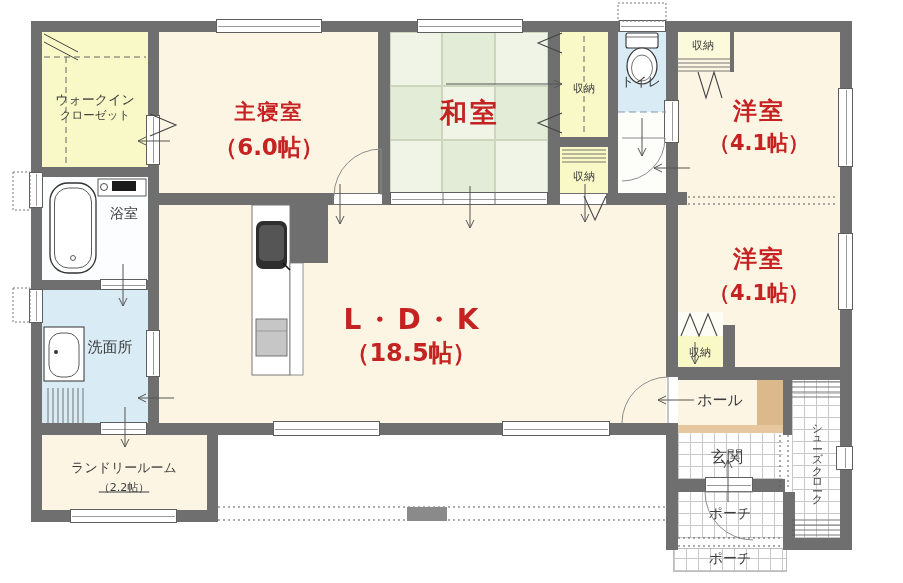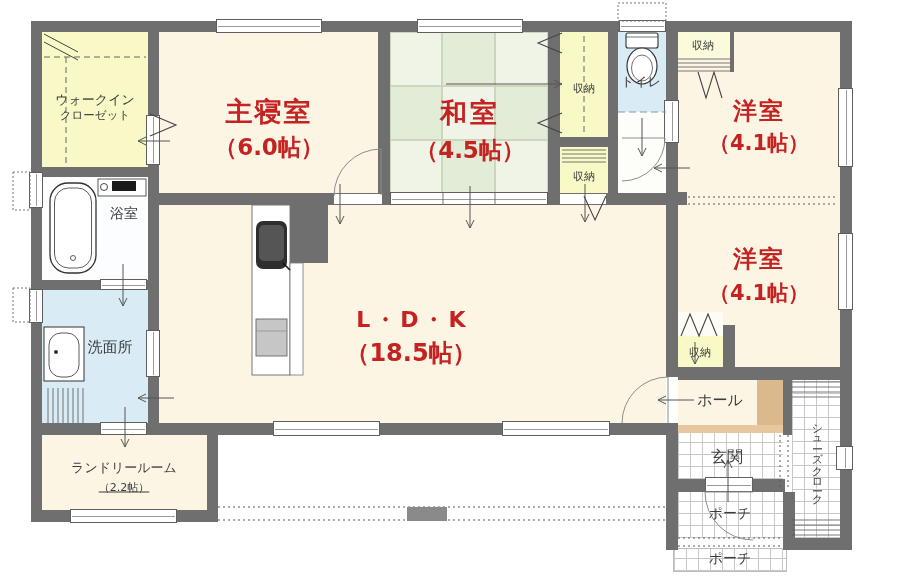--- a/index.html
+++ b/index.html
@@ -263,7 +263,7 @@
   <div class="lbl" style="left:95px;top:100px;font-size:13px;">ウォークイン</div>
   <div class="lbl" style="left:95px;top:115px;font-size:11.5px;">クローゼット</div>
 
-  <div class="lbl red" style="left:269px;top:112px;font-size:27px;letter-spacing:2px;">主寝室</div>
+  <div class="lbl red" style="left:269px;top:112px;font-size:21px;letter-spacing:2px;">主寝室</div>
   <div class="lbl red" style="left:269px;top:147px;font-size:23px;">（6.0帖）</div>
 
   <div class="lbl red" style="left:470px;top:113px;font-size:27px;letter-spacing:3px;">和室</div>

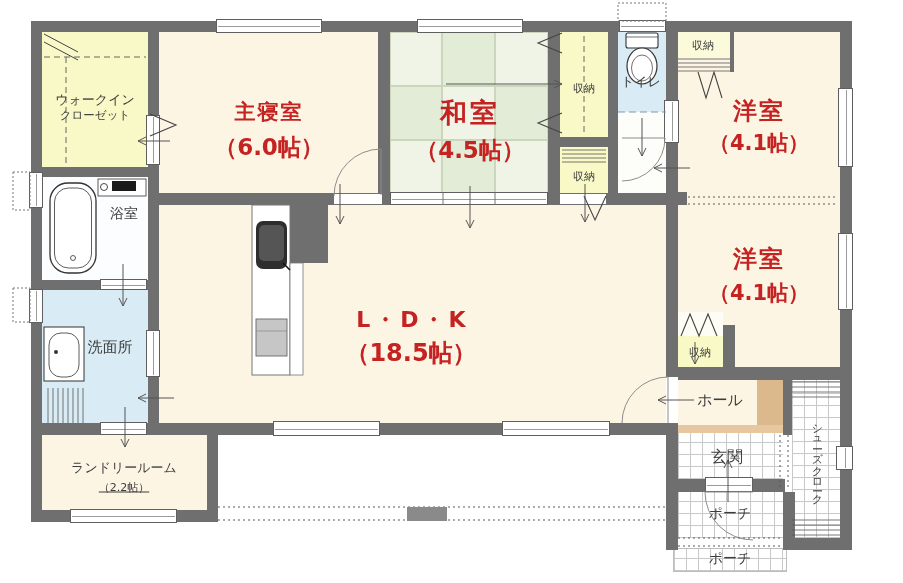--- a/index.html
+++ b/index.html
@@ -267,7 +267,6 @@
   <div class="lbl red" style="left:269px;top:147px;font-size:23px;">（6.0帖）</div>
 
   <div class="lbl red" style="left:470px;top:113px;font-size:27px;letter-spacing:3px;">和室</div>
-  <div class="lbl red" style="left:470px;top:150px;font-size:23px;">（4.5帖）</div>
 
   <div class="lbl red" style="left:759px;top:111px;font-size:24px;letter-spacing:2px;">洋室</div>
   <div class="lbl red" style="left:759px;top:143px;font-size:21px;">（4.1帖）</div>

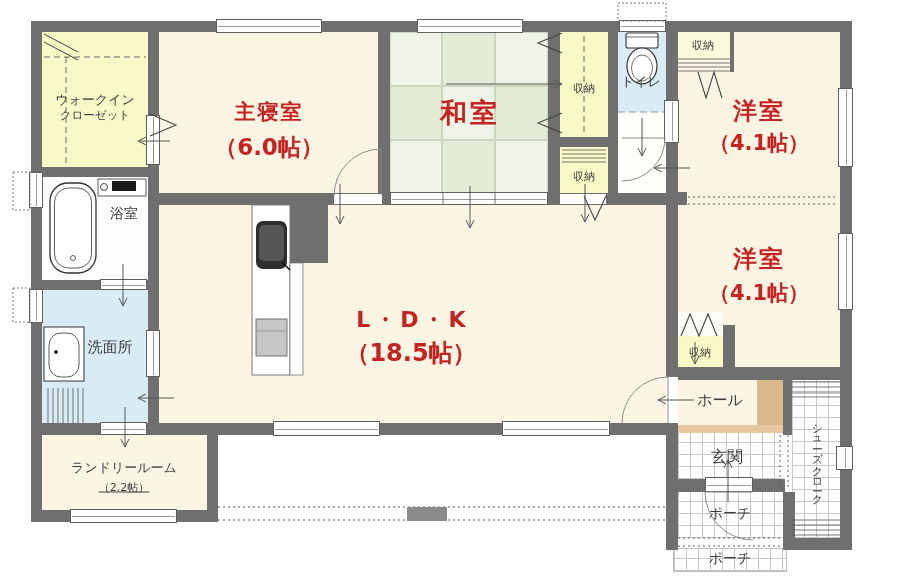--- a/index.html
+++ b/index.html
@@ -274,7 +274,7 @@
   <div class="lbl red" style="left:759px;top:259px;font-size:24px;letter-spacing:2px;">洋室</div>
   <div class="lbl red" style="left:759px;top:293px;font-size:21px;">（4.1帖）</div>
 
-  <div class="lbl red" style="left:413px;top:320px;font-size:22px;letter-spacing:4px;text-align:right;">L・D・K</div>
+  <div class="lbl red" style="left:413px;top:320px;font-size:28px;letter-spacing:4px;text-align:right;">L・D・K</div>
   <div class="lbl red" style="left:411px;top:353px;font-size:24px;">（18.5帖）</div>
 
   <div class="lbl" style="left:124px;top:468px;font-size:13px;">ランドリールーム</div>

